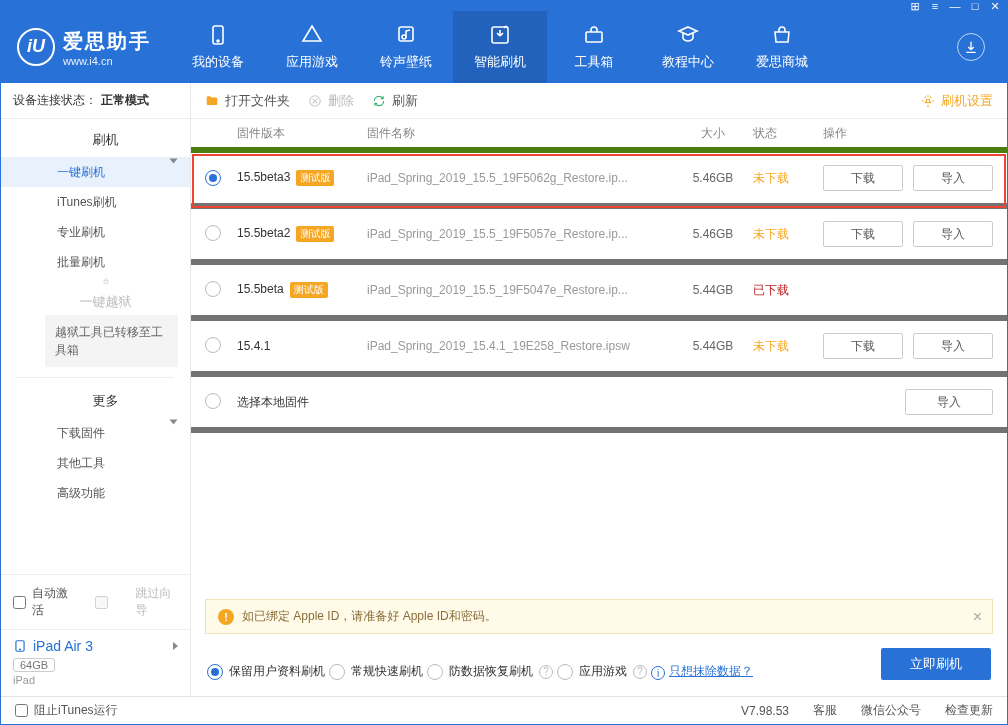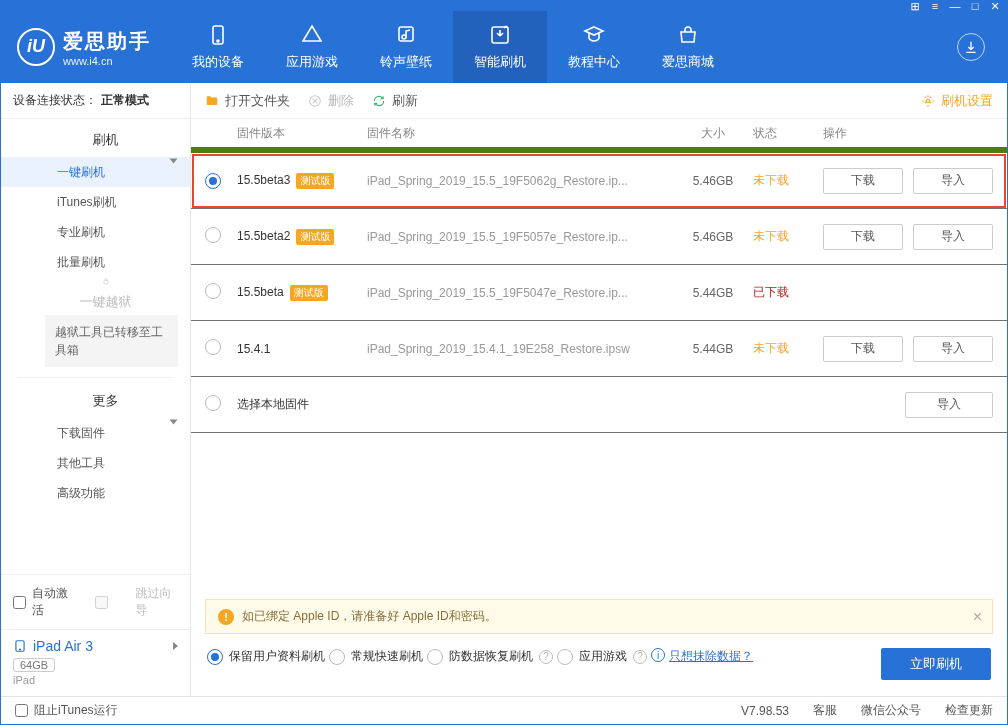--- a/index.html
+++ b/index.html
@@ -137,6 +137,15 @@
       <div class="nav-item">
         <div class="nav-icon">
           <svg viewBox="0 0 24 24">
+            <rect x="4" y="9" width="16" height="10" rx="1"></rect>
+            <path d="M9 9V7a3 3 0 016 0v2"></path>
+          </svg>
+        </div>
+        <span>工具箱</span>
+      </div>
+      <div class="nav-item">
+        <div class="nav-icon">
+          <svg viewBox="0 0 24 24">
             <path d="M12 4l9 4-9 4-9-4 9-4z"></path>
             <path d="M7 10v5c0 1 2 3 5 3s5-2 5-3v-5"></path>
           </svg>

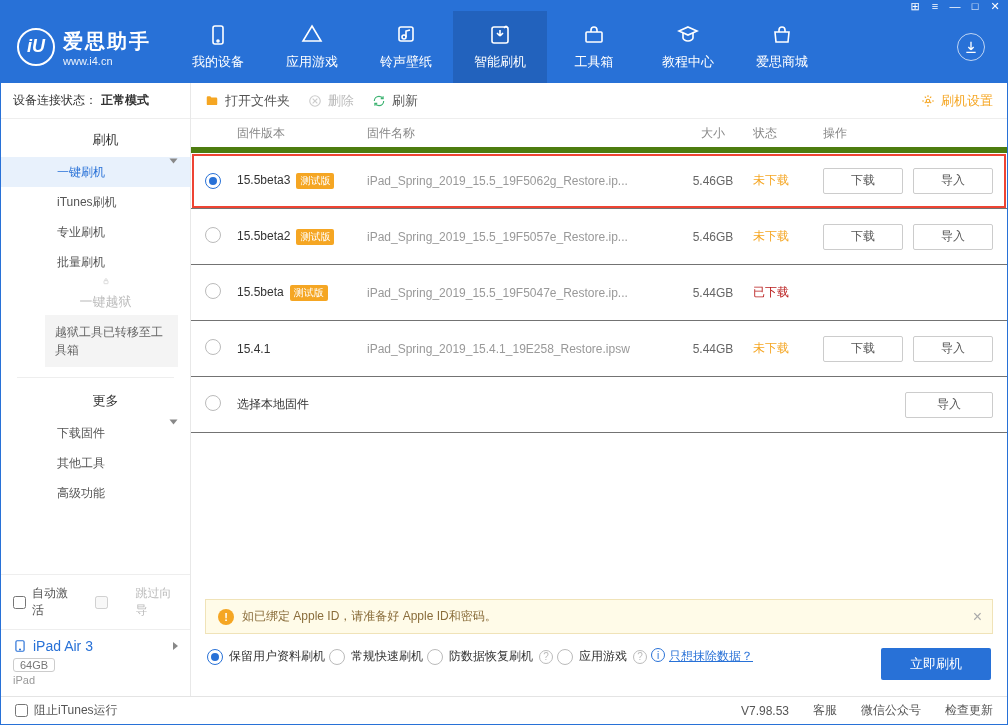--- a/index.html
+++ b/index.html
@@ -53,7 +53,7 @@
 .col-size { width: 80px; text-align: center; }
 .col-status { width: 70px; }
 .col-ops { width: 170px; display: flex; gap: 10px; }
-.row { height: 56px; display: flex; align-items: center; padding: 0 14px; border-bottom: 1px solid #737373; font-size: 12px; }
+.row { height: 56px; display: flex; align-items: center; padding: 0 14px; border-bottom: 6px solid #737373; font-size: 12px; }
 .row.highlight { outline: 2px solid #e43; outline-offset: -3px; }
 .radio { width: 16px; height: 16px; border-radius: 50%; border: 1.5px solid #bbb; display: inline-flex; align-items: center; justify-content: center; cursor: pointer; }
 .radio.checked { border-color: #2871d7; }

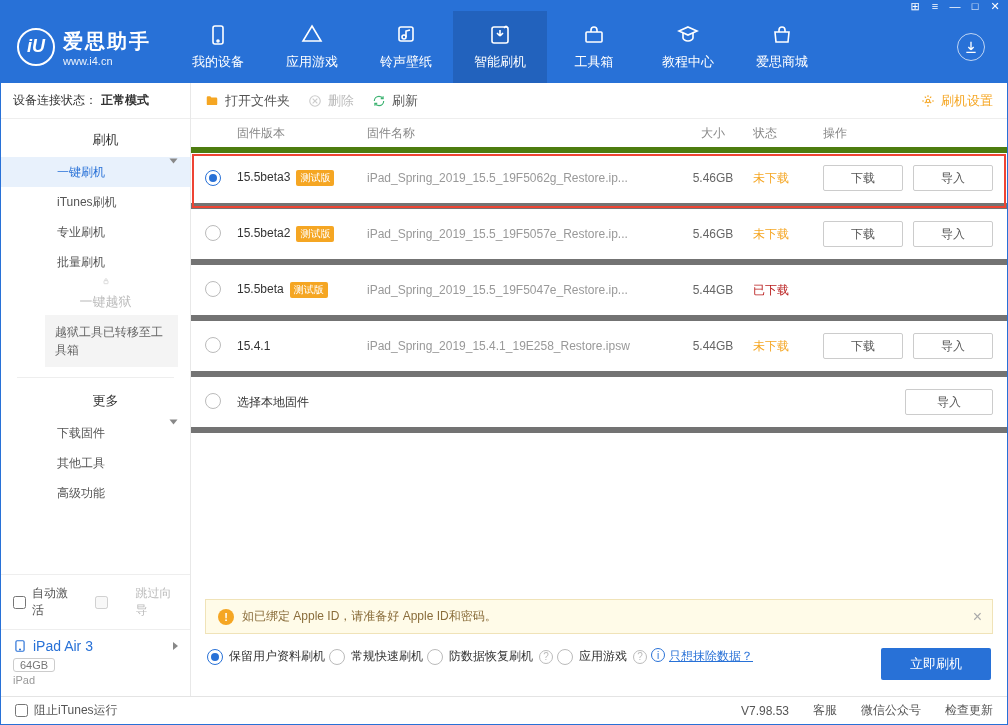--- a/index.html
+++ b/index.html
@@ -67,7 +67,7 @@
 .op-btn { width: 88px; height: 26px; border: 1px solid #ccc; background: #fff; font-size: 12px; color: #555; cursor: pointer; border-radius: 2px; }
 .banner { margin: 10px 14px 8px; border: 1px solid #f0e3b8; background: #fffbe8; padding: 8px 12px; display: flex; align-items: center; gap: 8px; font-size: 12px; color: #8a6d3b; position: relative; }
 .banner .close { position: absolute; right: 10px; color: #aaa; cursor: pointer; font-size: 16px; }
-.flash-bar { margin: 0 14px 10px; display: flex; align-items: flex-start; gap: 4px; font-size: 12px; padding: 6px 2px; }
+.flash-bar { margin: 0 14px 10px; display: flex; align-items: flex-end; gap: 4px; font-size: 12px; padding: 6px 2px; }
 .flash-opt { display: flex; align-items: center; gap: 6px; cursor: pointer; }
 .q-mark { width: 14px; height: 14px; border-radius: 50%; border: 1px solid #bbb; color: #bbb; font-size: 10px; display: inline-flex; align-items: center; justify-content: center; }
 .flash-link { color: #2871d7; text-decoration: underline; cursor: pointer; }

